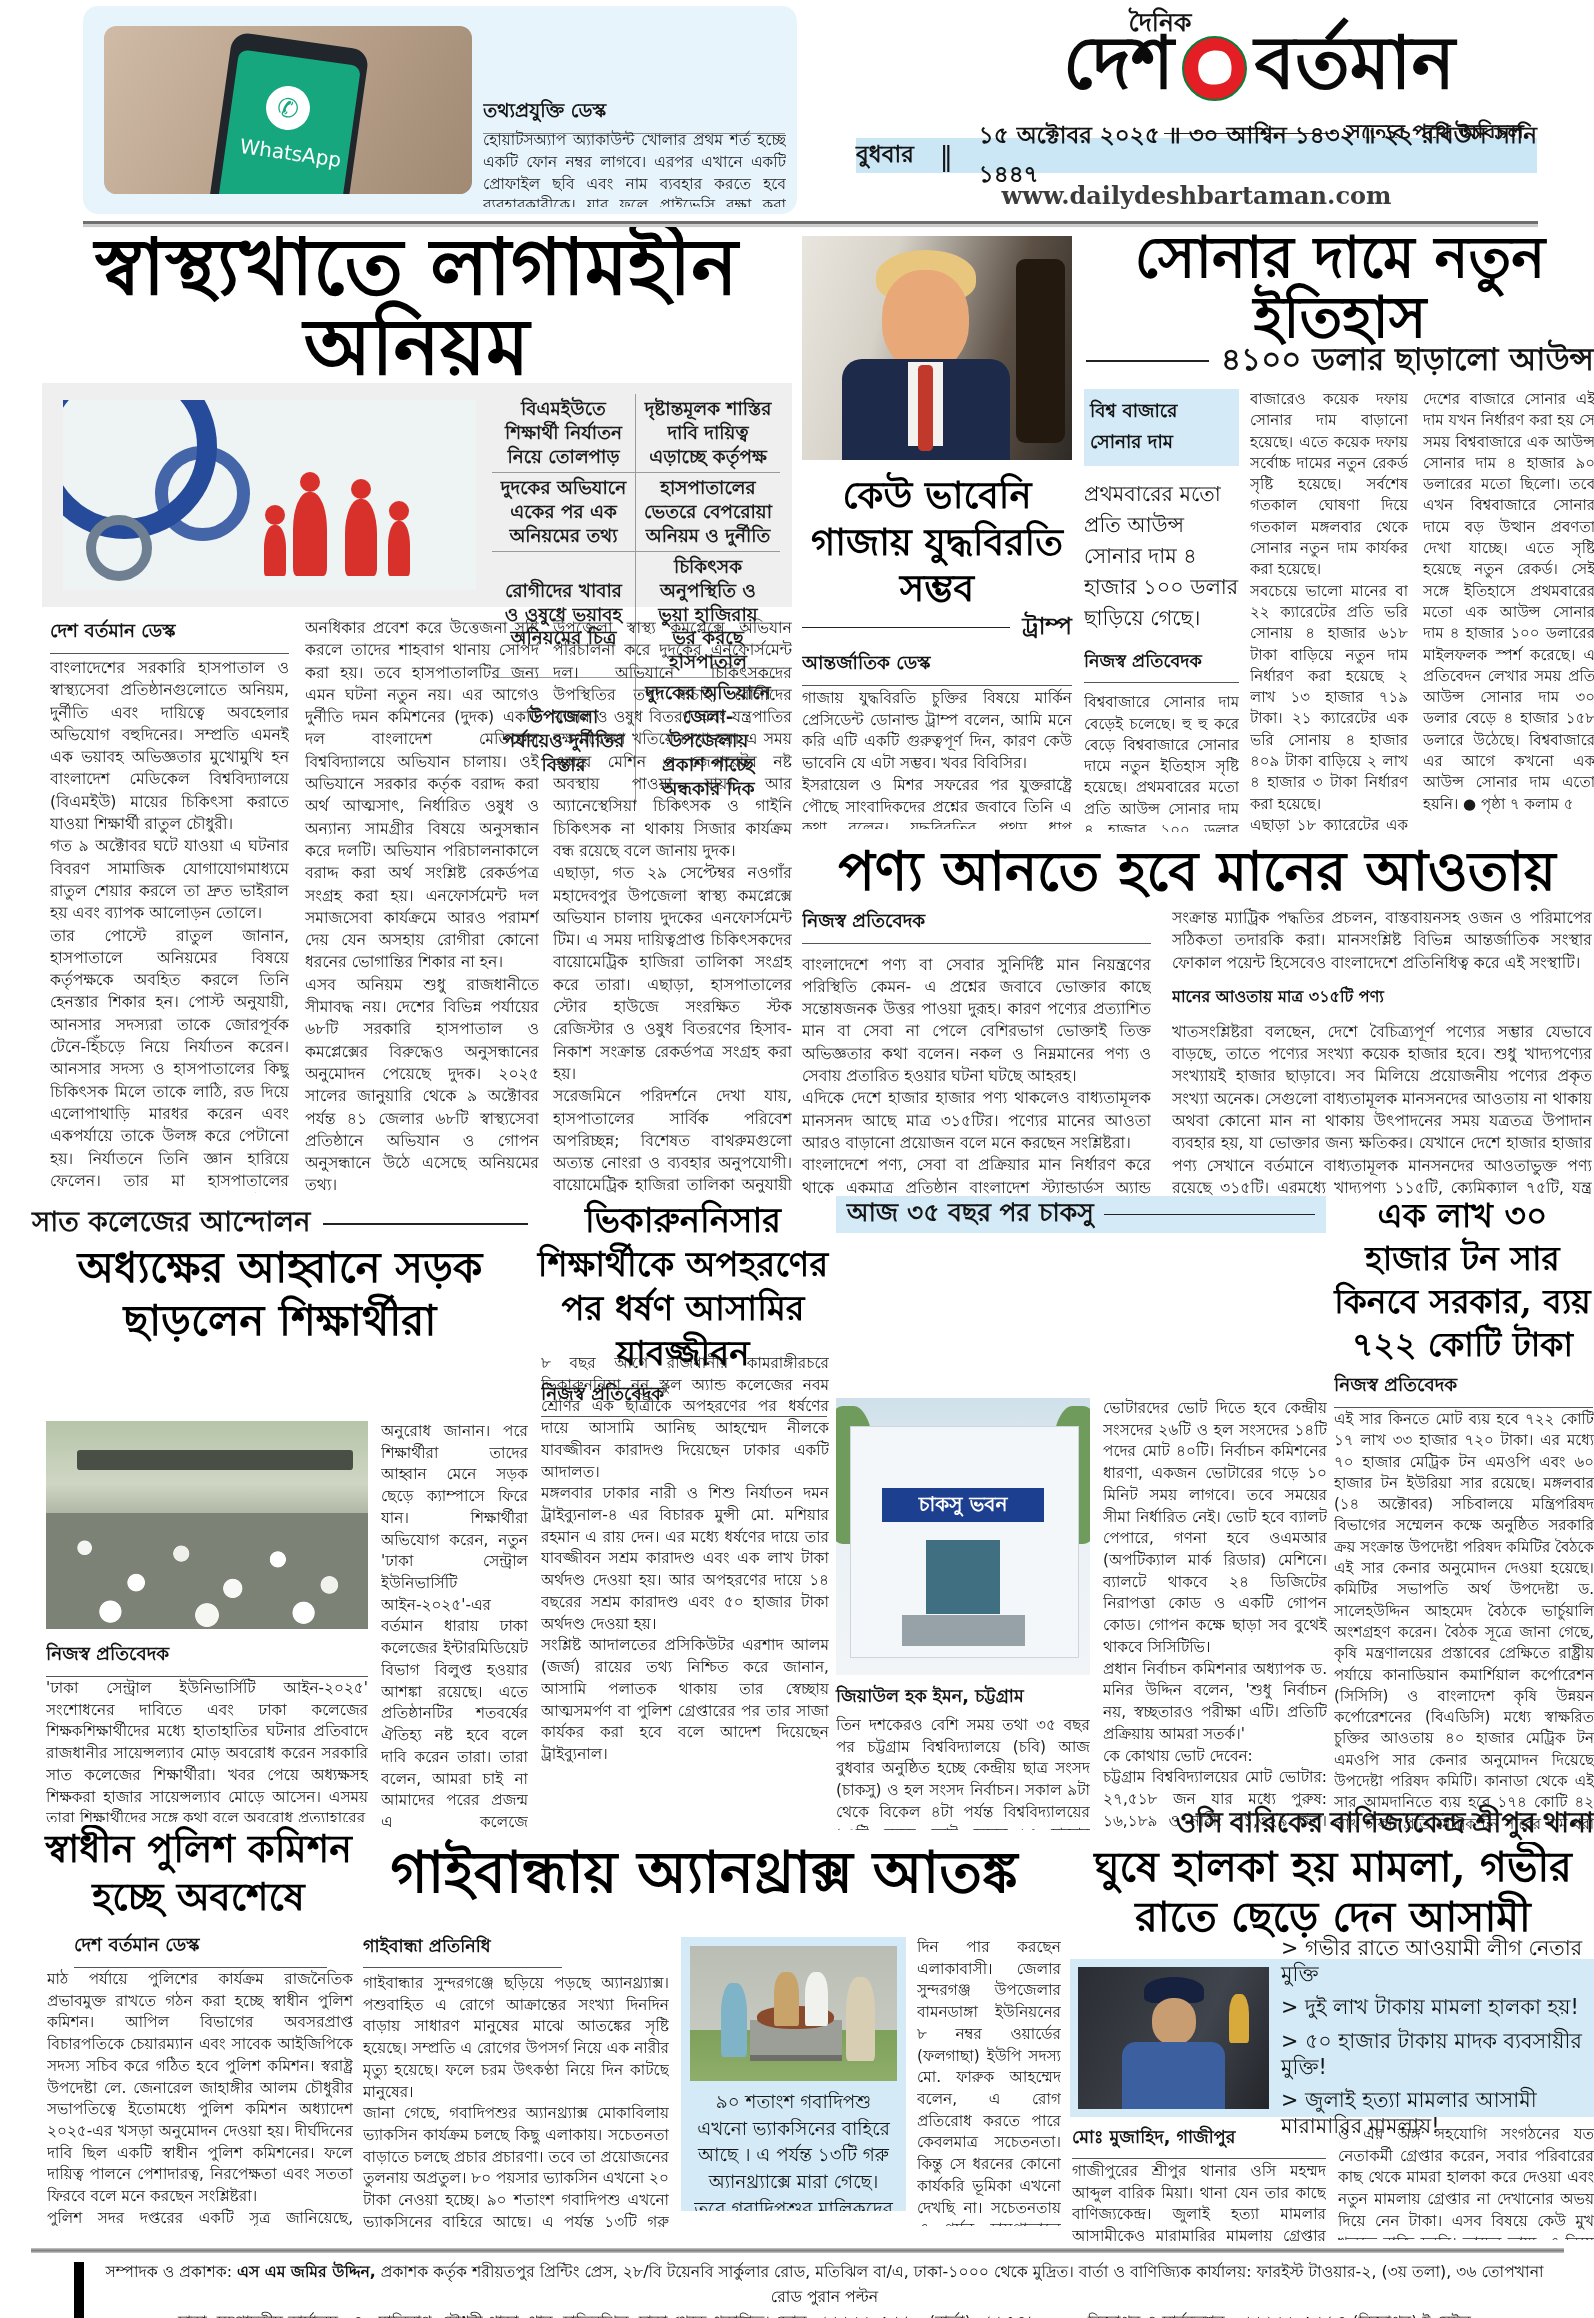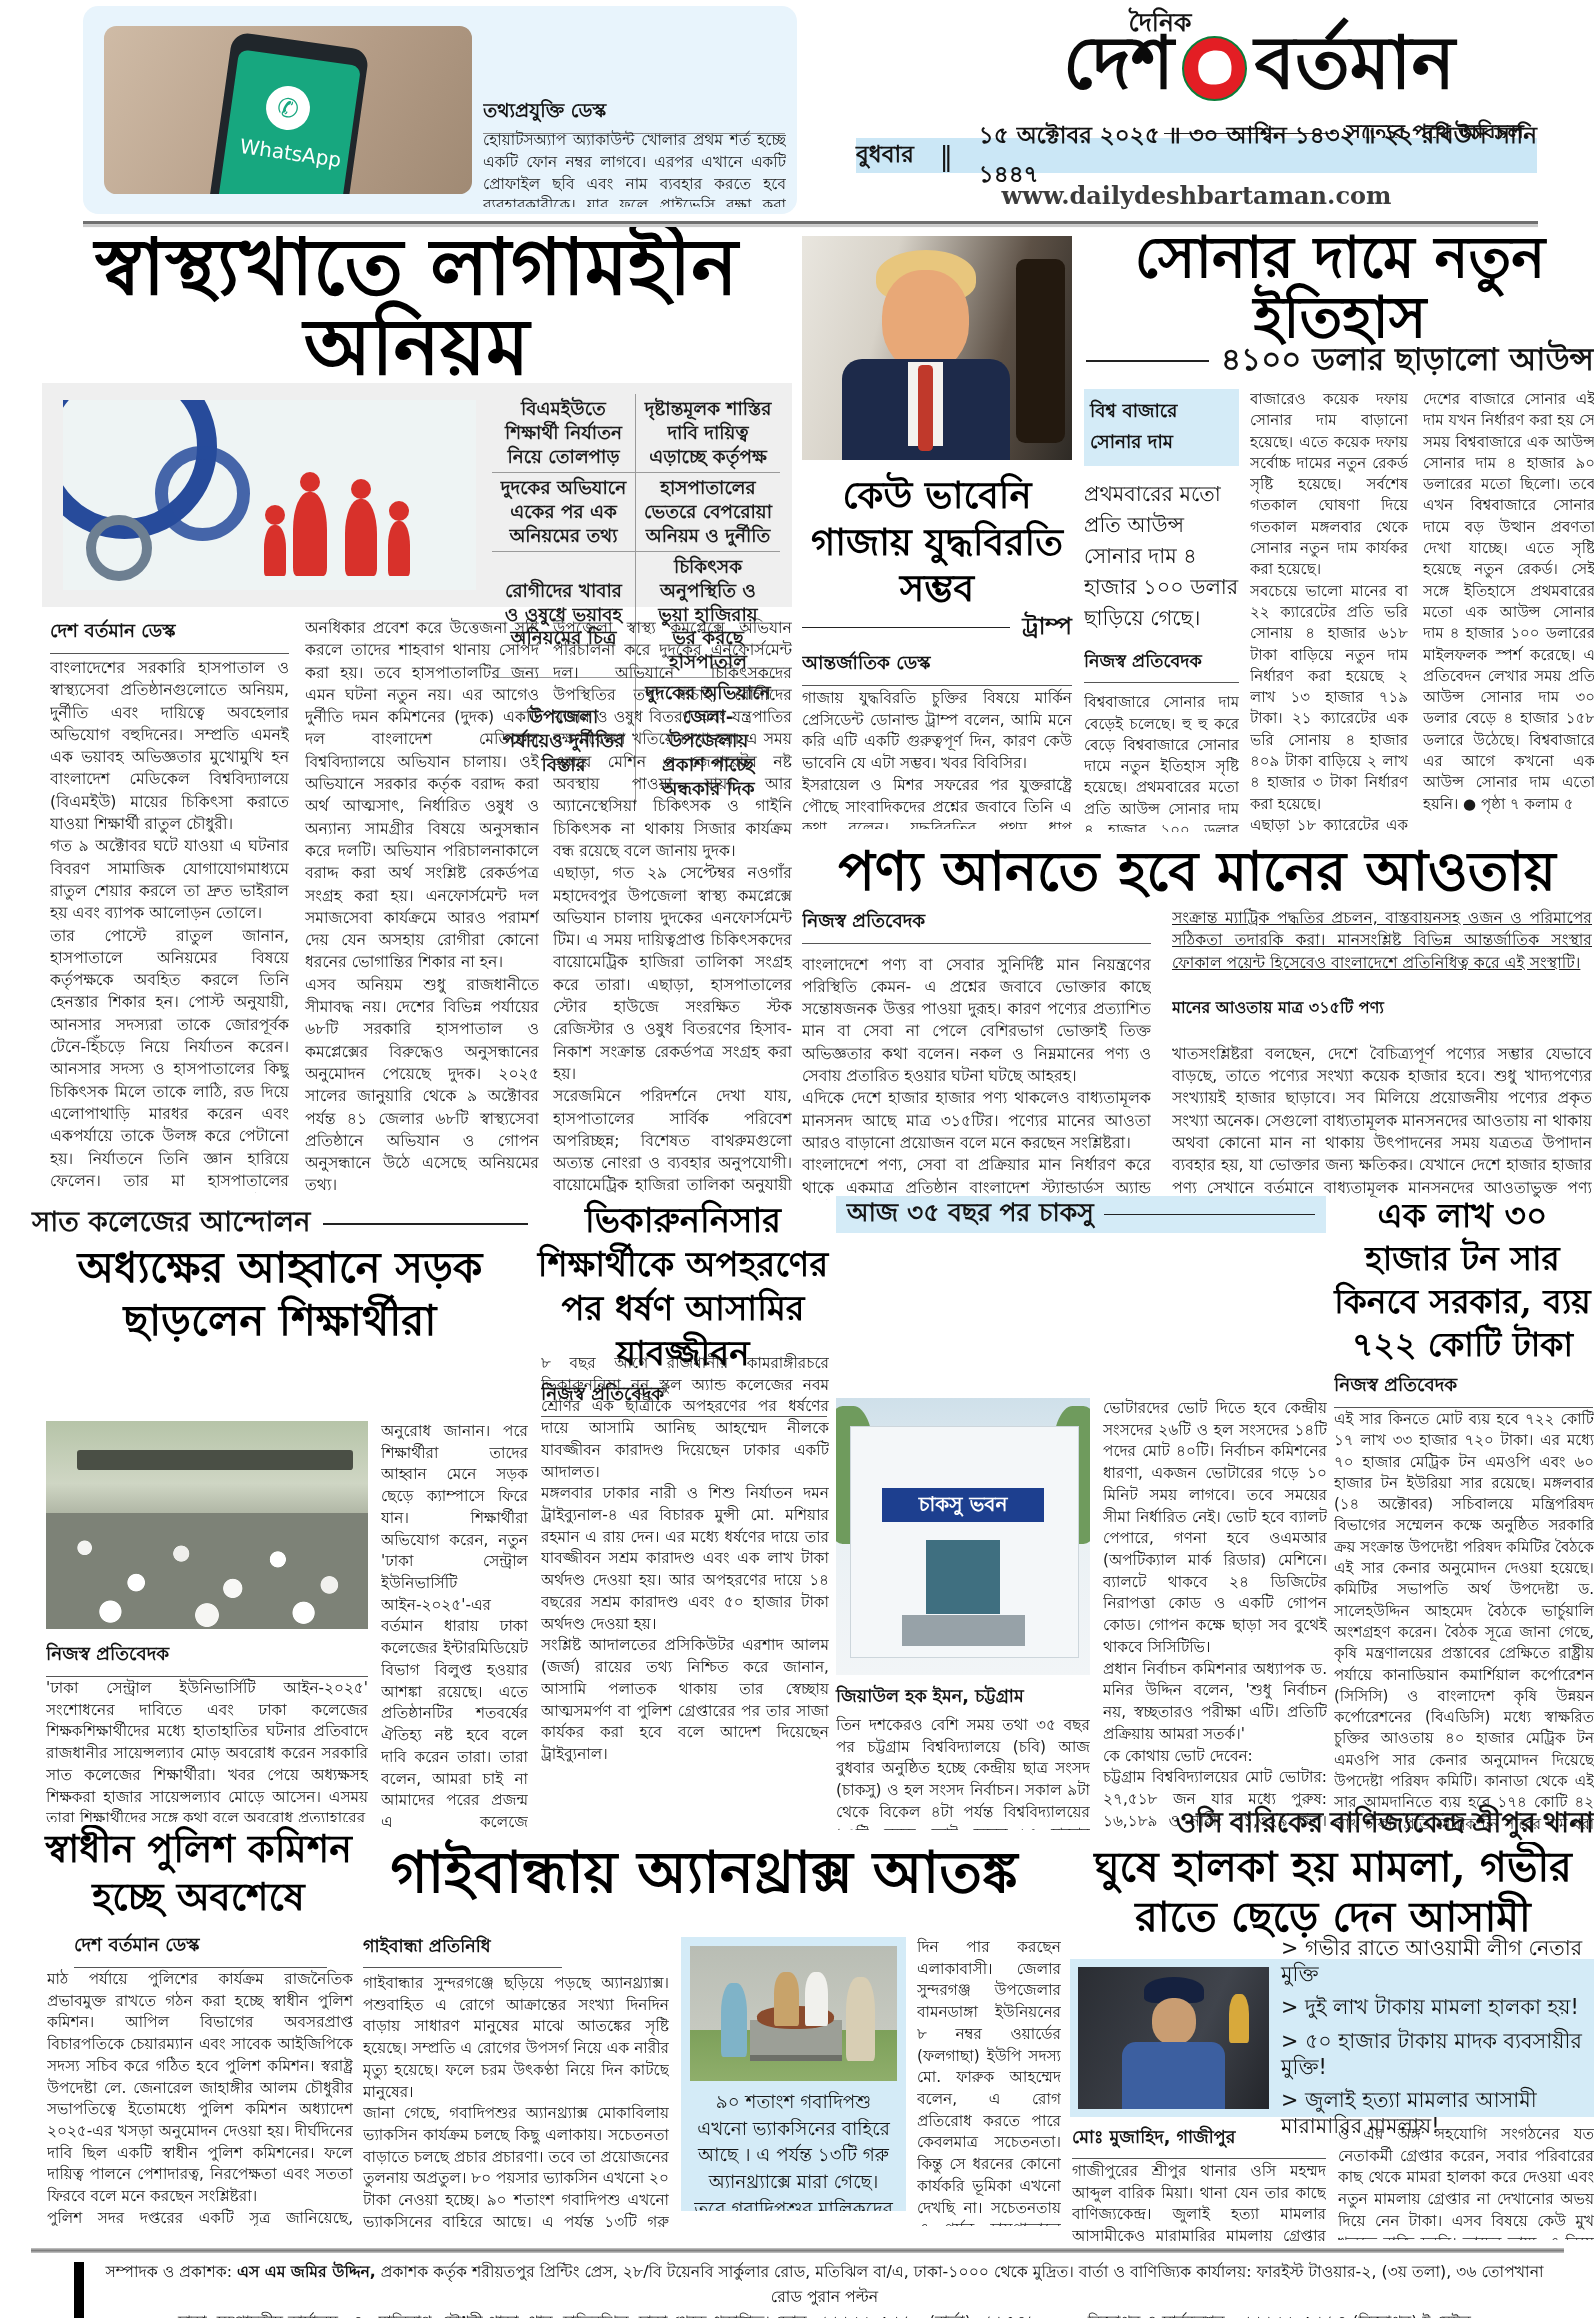--- a/index.html
+++ b/index.html
@@ -299,7 +299,7 @@
 বাংলাদেশে পণ্য, সেবা বা প্রক্রিয়ার মান নির্ধারণ করে থাকে একমাত্র প্রতিষ্ঠান বাংলাদেশ স্ট্যান্ডার্ডস অ্যান্ড টেস্টিং ইনস্টিটিউশনের (বিএসটিআই)। মান প্রণয়নের পাশাপাশি প্রতিষ্ঠানটির কাজ হলো পণ্যের গুণাগুণ পরীক্ষা, বাধ্যতামূলক মানসনদের আওতাভুক্ত পণ্যগুলো পরীক্ষার পর সনদ দেওয়া ও ম্যানেজমেন্ট সিস্টেম সার্টিফিকেট দেওয়া। পাশাপাশি যেসব পণ্যের মানসনদ দেওয়া হয়েছে সেগুলো নিয়মিত তদারকি করা, পণ্য</div>
   </div>
   <div class="abs std-col2">
-    <div class="body" style="font-size:15.7px;text-decoration:underline;">সংক্রান্ত ম্যাট্রিক পদ্ধতির প্রচলন, বাস্তবায়নসহ ওজন ও পরিমাপের সঠিকতা তদারকি করা। মানসংশ্লিষ্ট বিভিন্ন আন্তর্জাতিক সংস্থার ফোকাল পয়েন্ট হিসেবেও বাংলাদেশে প্রতিনিধিত্ব করে এই সংস্থাটি।</div>
+    <div class="body" style="font-size:15.7px;">সংক্রান্ত ম্যাট্রিক পদ্ধতির প্রচলন, বাস্তবায়নসহ ওজন ও পরিমাপের সঠিকতা তদারকি করা। মানসংশ্লিষ্ট বিভিন্ন আন্তর্জাতিক সংস্থার ফোকাল পয়েন্ট হিসেবেও বাংলাদেশে প্রতিনিধিত্ব করে এই সংস্থাটি।</div>
     <div class="std-sub">মানের আওতায় মাত্র ৩১৫টি পণ্য</div>
     <div class="body" style="font-size:15.7px;">খাতসংশ্লিষ্টরা বলছেন, দেশে বৈচিত্র্যপূর্ণ পণ্যের সম্ভার যেভাবে বাড়ছে, তাতে পণ্যের সংখ্যা কয়েক হাজার হবে। শুধু খাদ্যপণ্যের সংখ্যায়ই হাজার ছাড়াবে। সব মিলিয়ে প্রয়োজনীয় পণ্যের প্রকৃত সংখ্যা অনেক। সেগুলো বাধ্যতামূলক মানসনদের আওতায় না থাকায় অথবা কোনো মান না থাকায় উৎপাদনের সময় যত্রতত্র উপাদান ব্যবহার হয়, যা ভোক্তার জন্য ক্ষতিকর। যেখানে দেশে হাজার হাজার পণ্য সেখানে বর্তমানে বাধ্যতামূলক মানসনদের আওতাভুক্ত পণ্য রয়েছে ৩১৫টি। এরমধ্যে খাদ্যপণ্য ১১৫টি, ক্যেমিক্যাল ৭৫টি, যন্ত্র ৪৪টি, পাট ও বস্ত্র পণ্য ৩১টি, ইলেকট্রিক ও ইলেকট্রনিক্স পণ্য রয়েছে ৫০টি। এদিকে, যেসব পণ্যের মান বাধ্যতামূলক করতে পারছে না বিএসটিআই, যেগুলোর মান তৈরি করছে তারা। সংস্থাটি বলছে, এখন প্রণীত মানের সংখ্যা সাড়ে চার হাজার, যেখানে খাদ্যপণ্য ৬৯১টি। অর্থাৎ ১৯৮৫ সালে প্রতিষ্ঠিত বিএসটিআই ● পৃষ্ঠা ৭ কলাম ৫</div>
   </div>

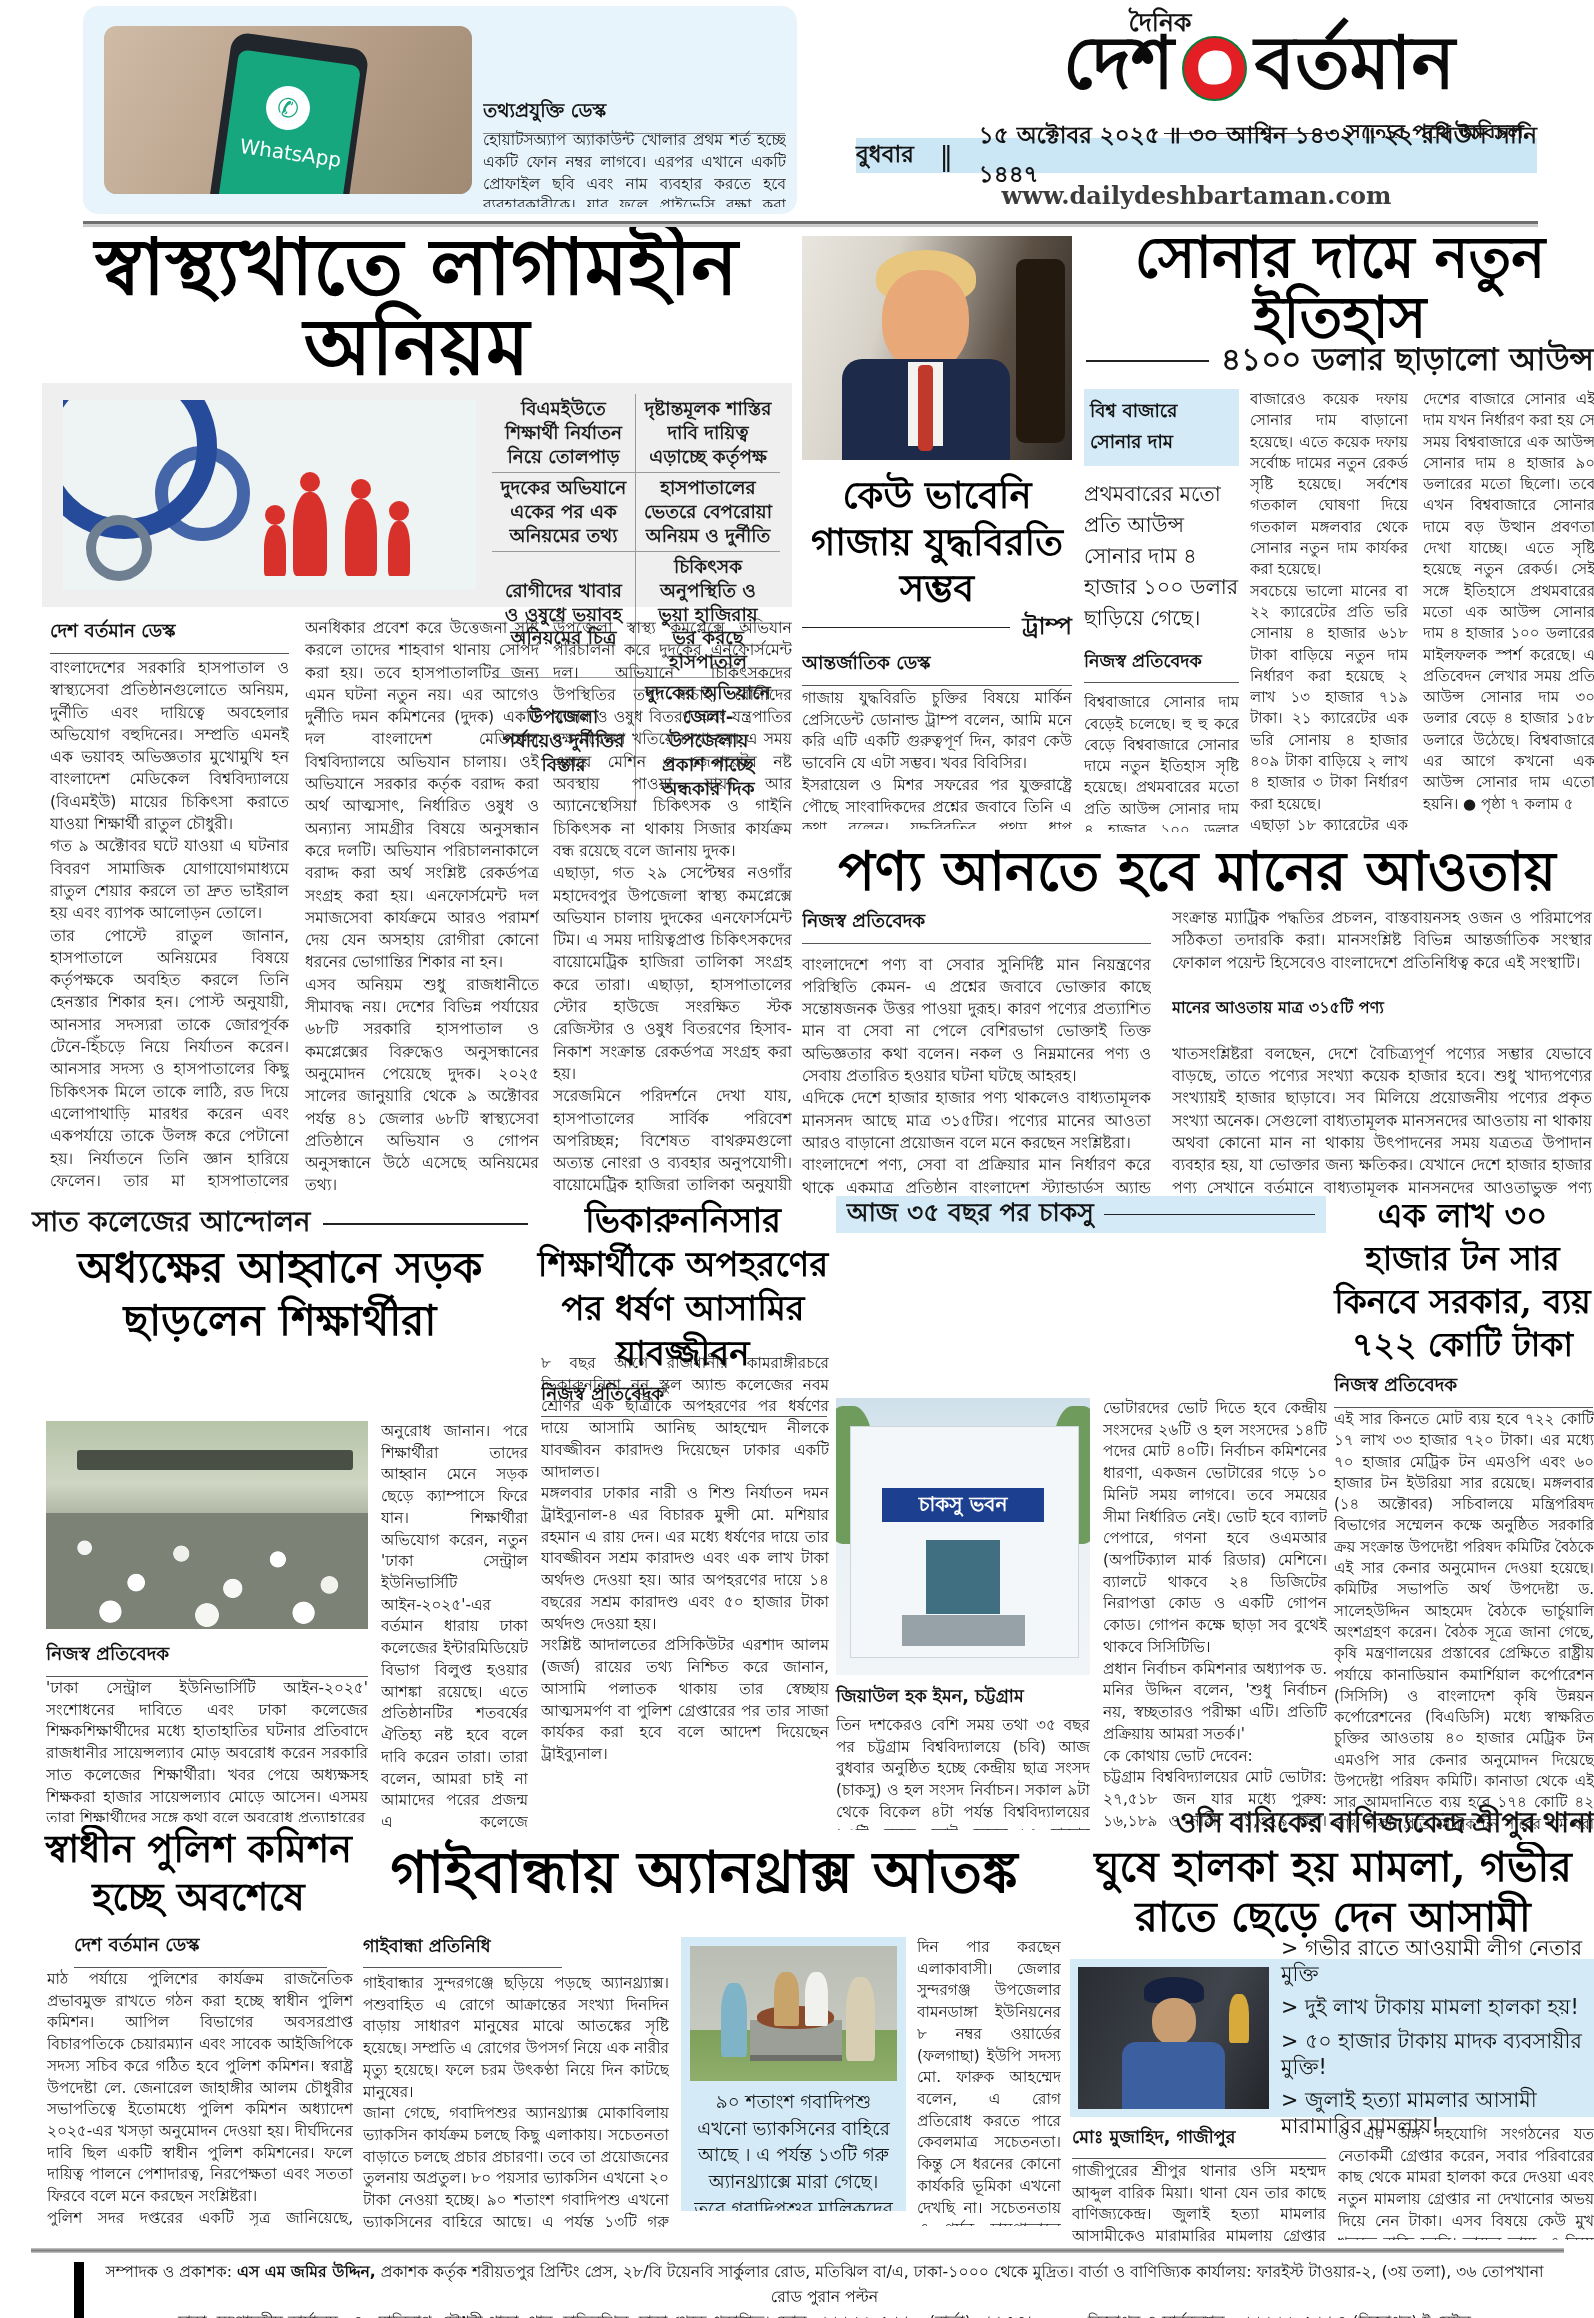--- a/index.html
+++ b/index.html
@@ -93,7 +93,7 @@
   .std-head{left:800px;top:830px;width:794px;font-size:54px;}
   .std-col1{left:802px;top:907px;width:349px;height:293px;overflow:hidden;}
   .std-col2{left:1172px;top:907px;width:420px;height:293px;overflow:hidden;}
-  .std-sub{font-weight:bold;font-size:16px;margin:21px 0;}
+  .std-sub{font-weight:bold;font-size:16px;margin:10px 0;}
 
   
   .clg-kicker{left:32px;top:1201px;width:496px;font-size:27.6px;font-weight:bold;}

